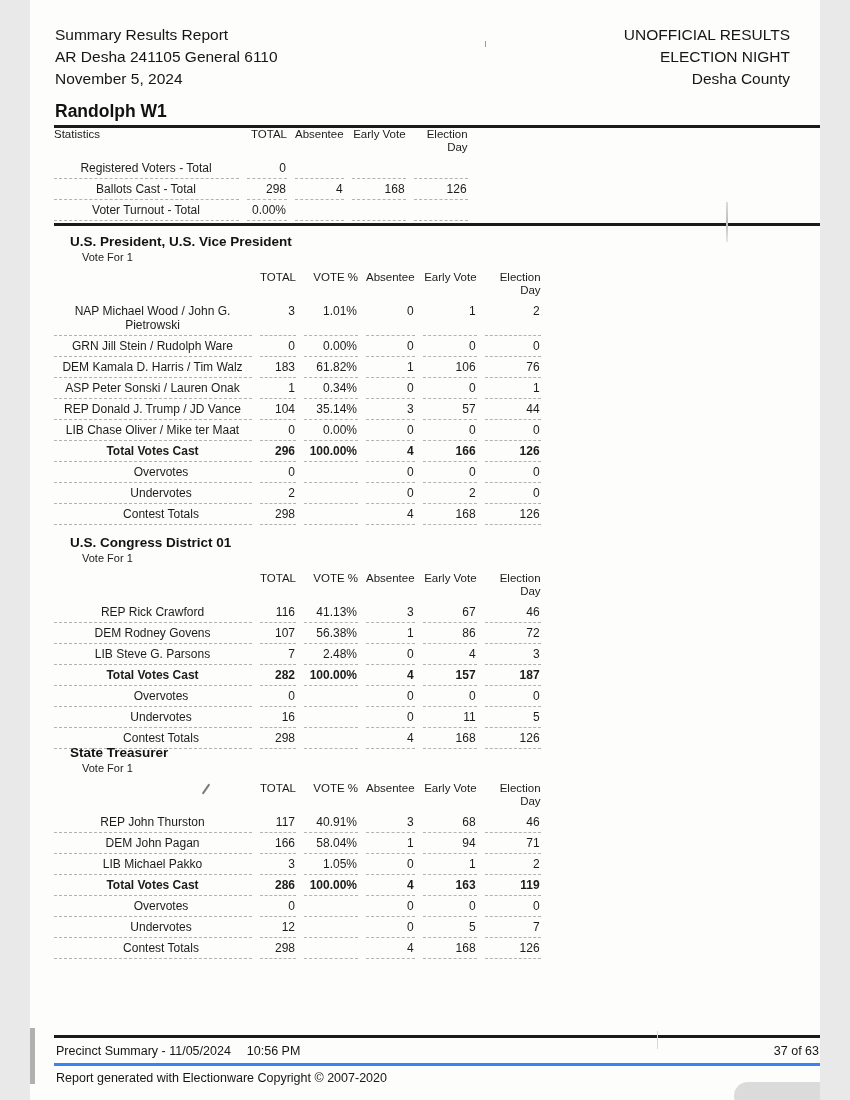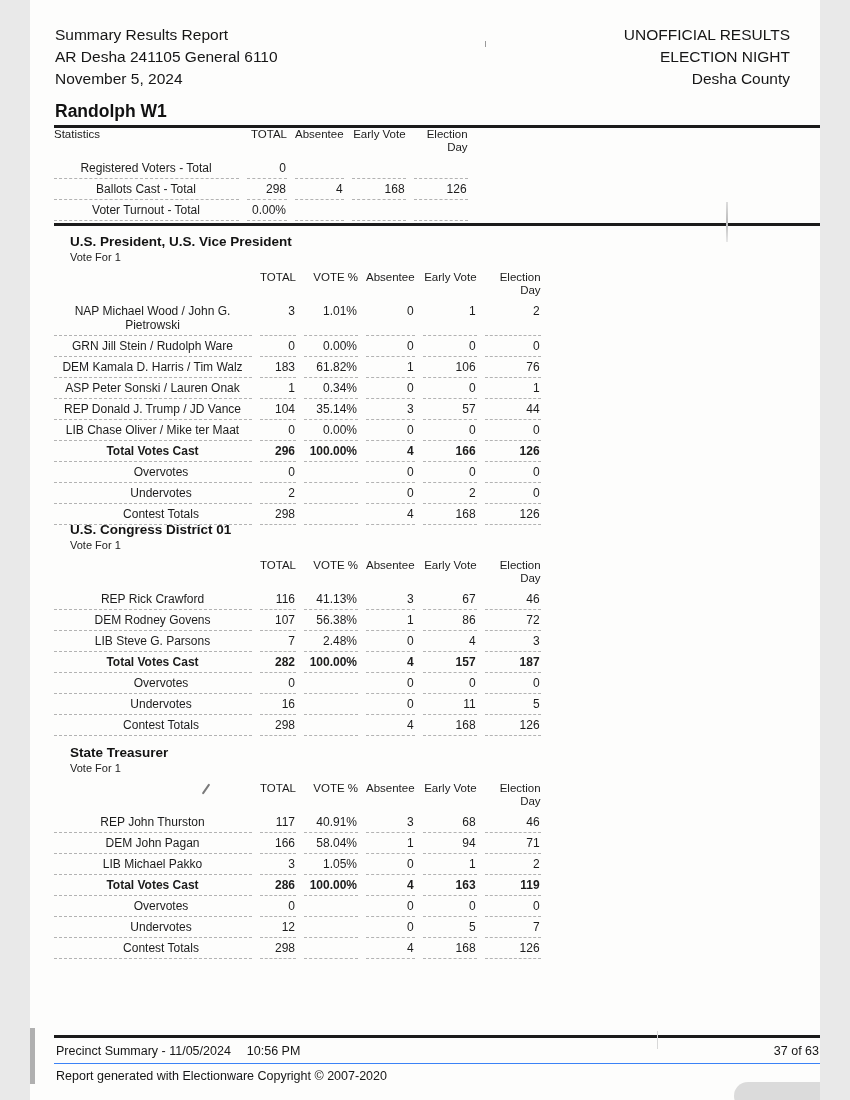--- a/index.html
+++ b/index.html
@@ -38,7 +38,7 @@
   .contest{position:absolute;left:24px;}
   .c1{top:234px;} .c2{top:522px;} .c3{top:745px;}
   .contest .ctitle{margin-left:16px;font-size:13.5px;font-weight:700;color:#131313;}
-  .contest .votefor{margin-left:16px;font-size:11px;margin-top:2px;margin-bottom:8px;color:#222;}
+  .contest .votefor{margin-left:28px;font-size:11px;margin-top:2px;margin-bottom:8px;color:#222;}
   
   .footer{position:absolute;top:1035px;left:24px;width:796px;}
   .f-rule{height:3px;background:#1b1b1b;}

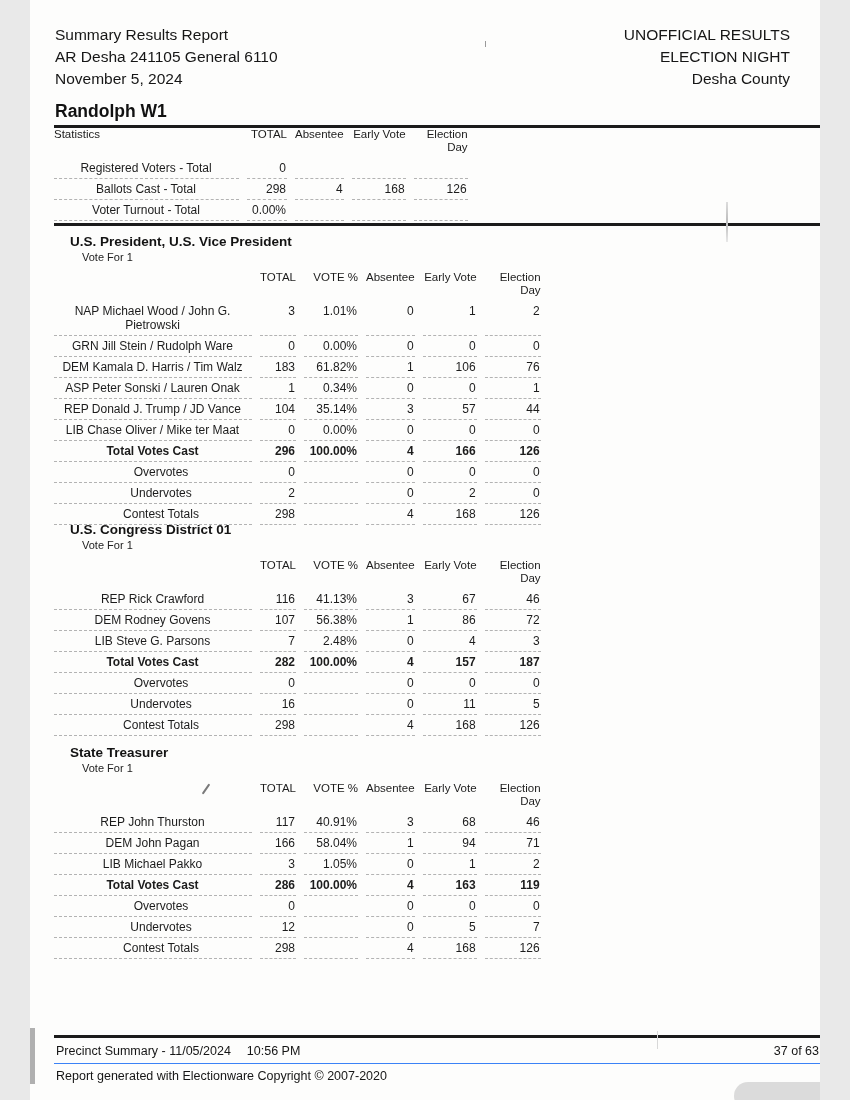--- a/index.html
+++ b/index.html
@@ -36,7 +36,7 @@
   .rule-thick{height:3px;background:#1b1b1b;width:796px;margin-top:2px;}
   
   .contest{position:absolute;left:24px;}
-  .c1{top:234px;} .c2{top:522px;} .c3{top:745px;}
+  .c1{top:234px;} .c2{top:535px;} .c3{top:745px;}
   .contest .ctitle{margin-left:16px;font-size:13.5px;font-weight:700;color:#131313;}
   .contest .votefor{margin-left:28px;font-size:11px;margin-top:2px;margin-bottom:8px;color:#222;}
   

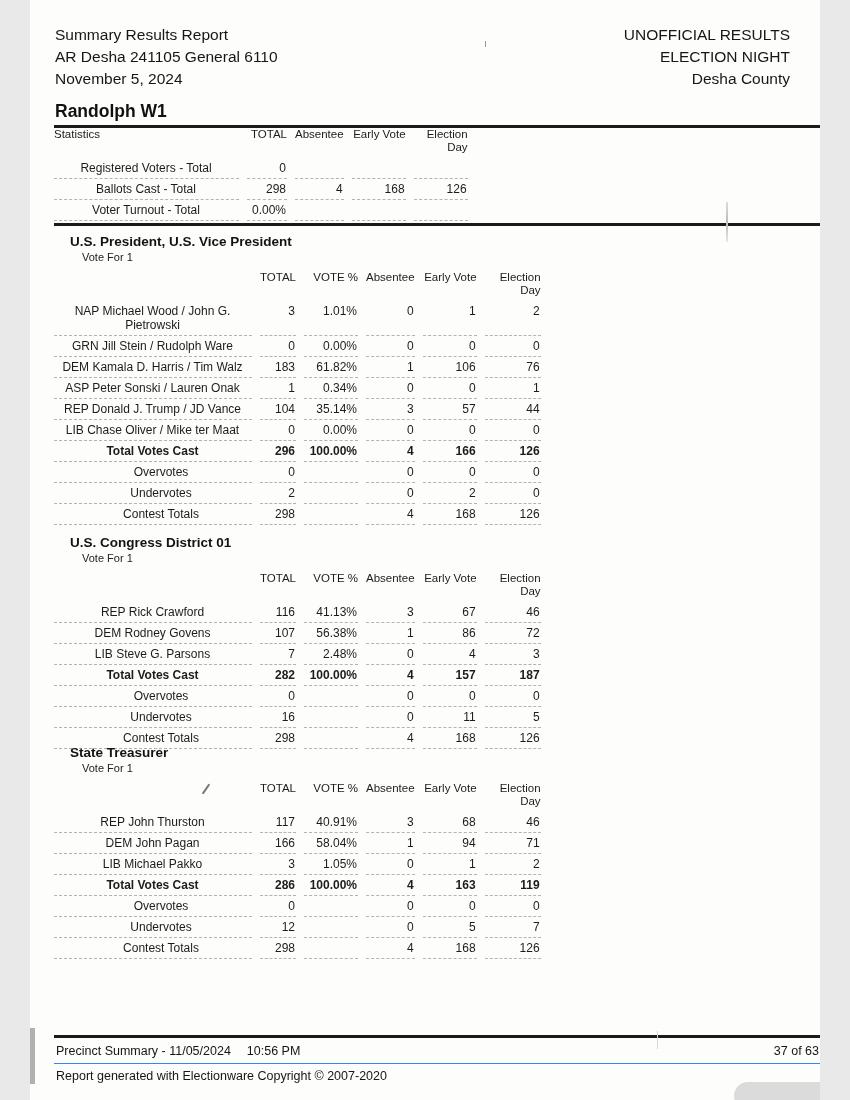--- a/index.html
+++ b/index.html
@@ -42,7 +42,7 @@
   
   .footer{position:absolute;top:1035px;left:24px;width:796px;}
   .f-rule{height:3px;background:#1b1b1b;}
-  .f-row1{position:relative;border-bottom:1px solid #3b82f6;padding:6px 0 5px 2px;font-size:12.5px;color:#161616;}
+  .f-row1{position:relative;border-bottom:3px solid #3b82f6;padding:6px 0 5px 2px;font-size:12.5px;color:#161616;}
   .f-time{margin-left:16px;}
   .f-page{position:absolute;right:31px;top:6px;font-size:12.5px;}
   .f-row2{padding:5px 0 0 2px;font-size:12.5px;color:#161616;}

